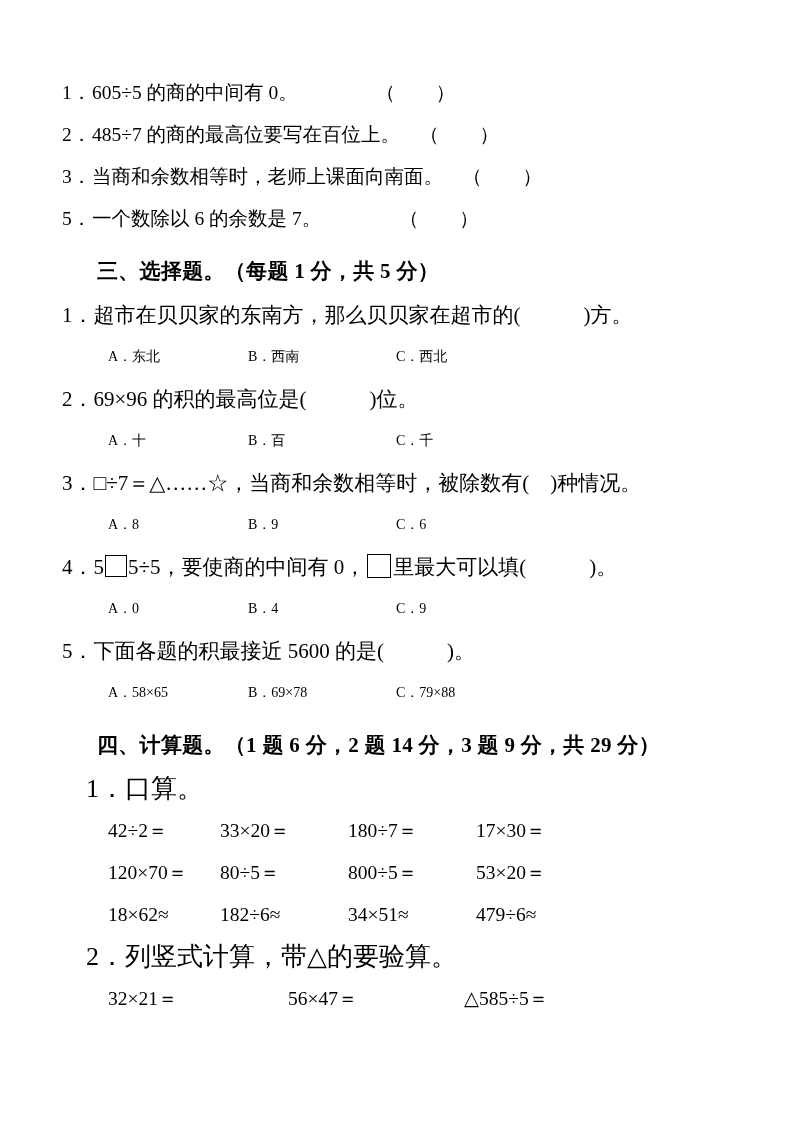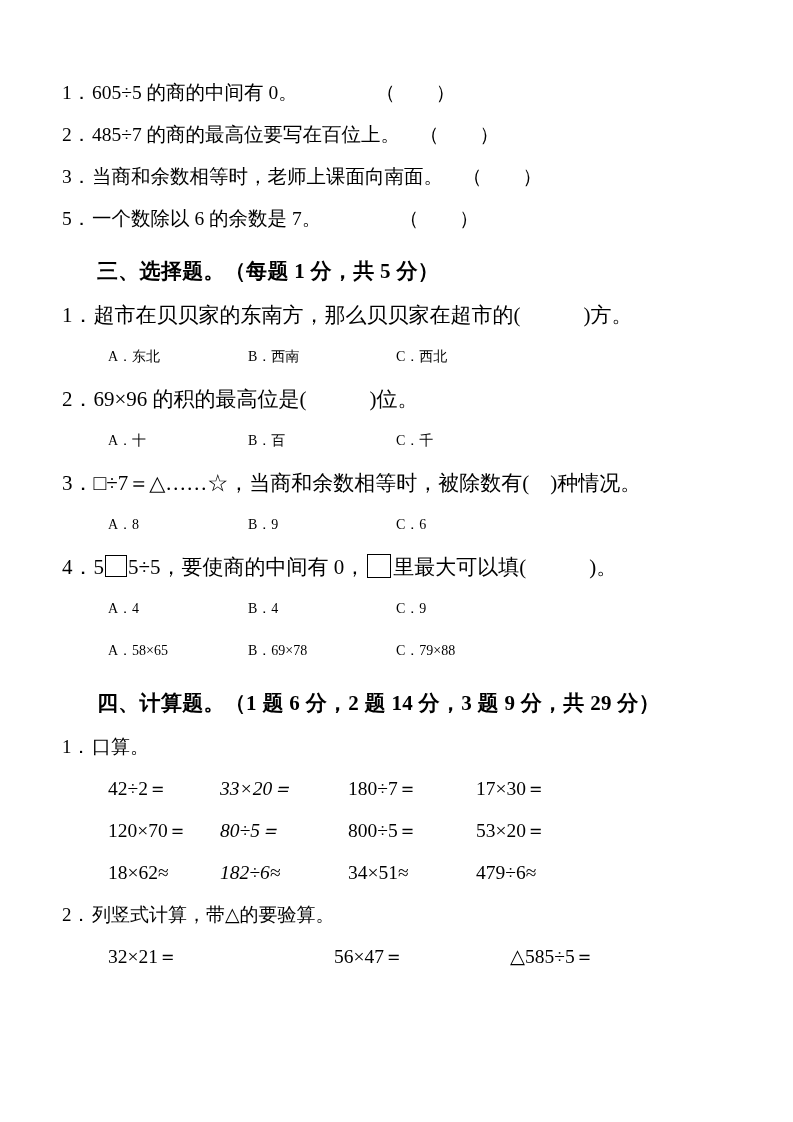--- a/index.html
+++ b/index.html
@@ -155,7 +155,7 @@
       <span class="num">4．</span><span>5</span><span class="blankbox"></span><span>5÷5，要使商的中间有 0，</span><span class="blankbox-lg"></span><span>里最大可以填(　　　)。</span>
     </div>
     <div class="opts">
-      <span class="opt opt-a">A．4</span><span class="opt opt-b">B．4</span><span class="opt">C．9</span>
+      <span class="opt opt-a">A．0</span><span class="opt opt-b">B．4</span><span class="opt">C．9</span>
     </div>
   </div>
 

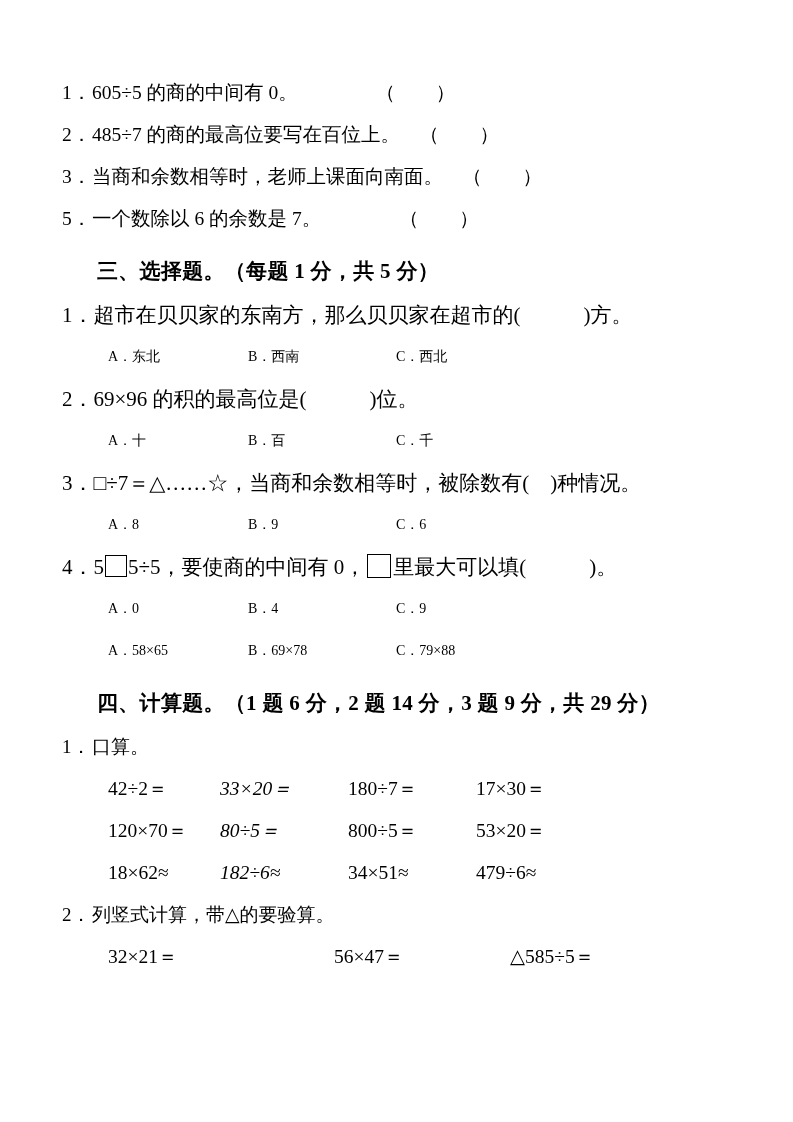--- a/index.html
+++ b/index.html
@@ -160,6 +160,9 @@
   </div>
 
   <div>
+    <div class="q-line">
+      <span class="num">5．</span><span>下面各题的积最接近 5600 的是(　　　)。</span>
+    </div>
     <div class="opts">
       <span class="opt opt-a">A．58×65</span><span class="opt opt-b">B．69×78</span><span class="opt">C．79×88</span>
     </div>

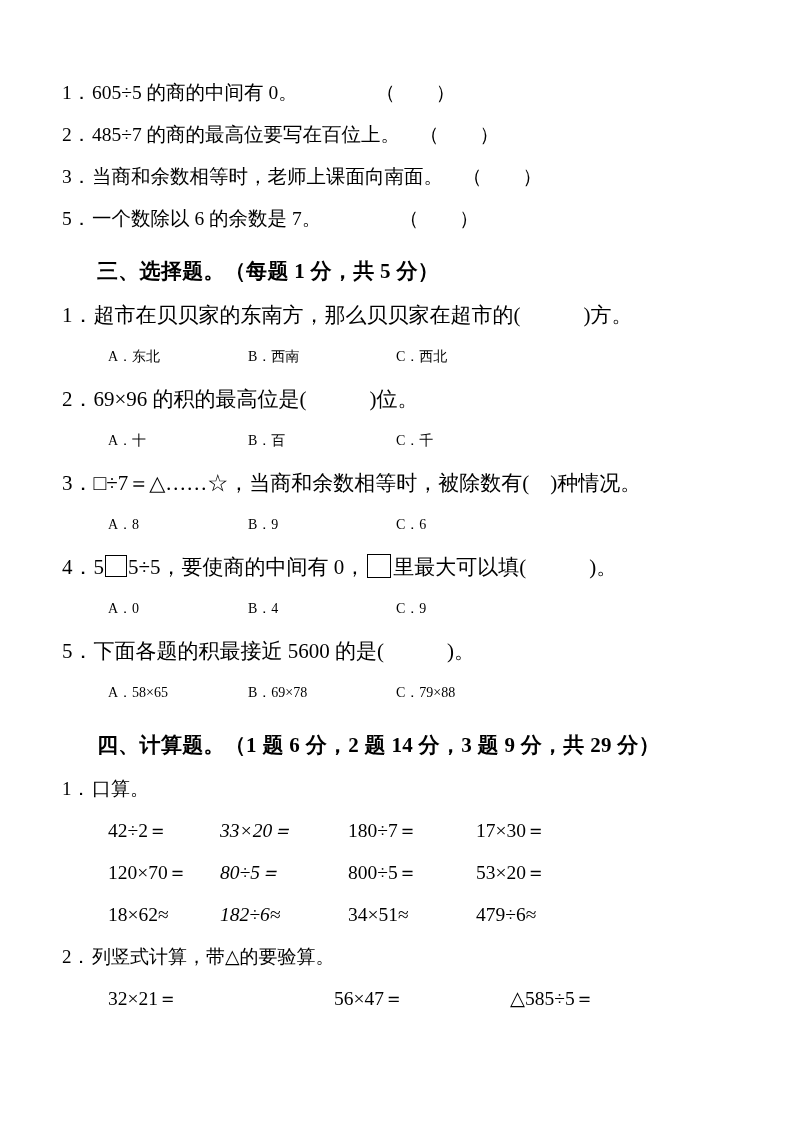--- a/index.html
+++ b/index.html
@@ -56,9 +56,10 @@
   .opt-a { width: 140px; }
   .opt-b { width: 148px; }
   .sub-line {
-    font-size: 19px;
-    line-height: 42px;
-    white-space: nowrap;
+    font-size: 26px;
+    line-height: 42px;
+    white-space: nowrap;
+    margin-left: 24px;
   }
   .calc-row {
     font-size: 19.5px;

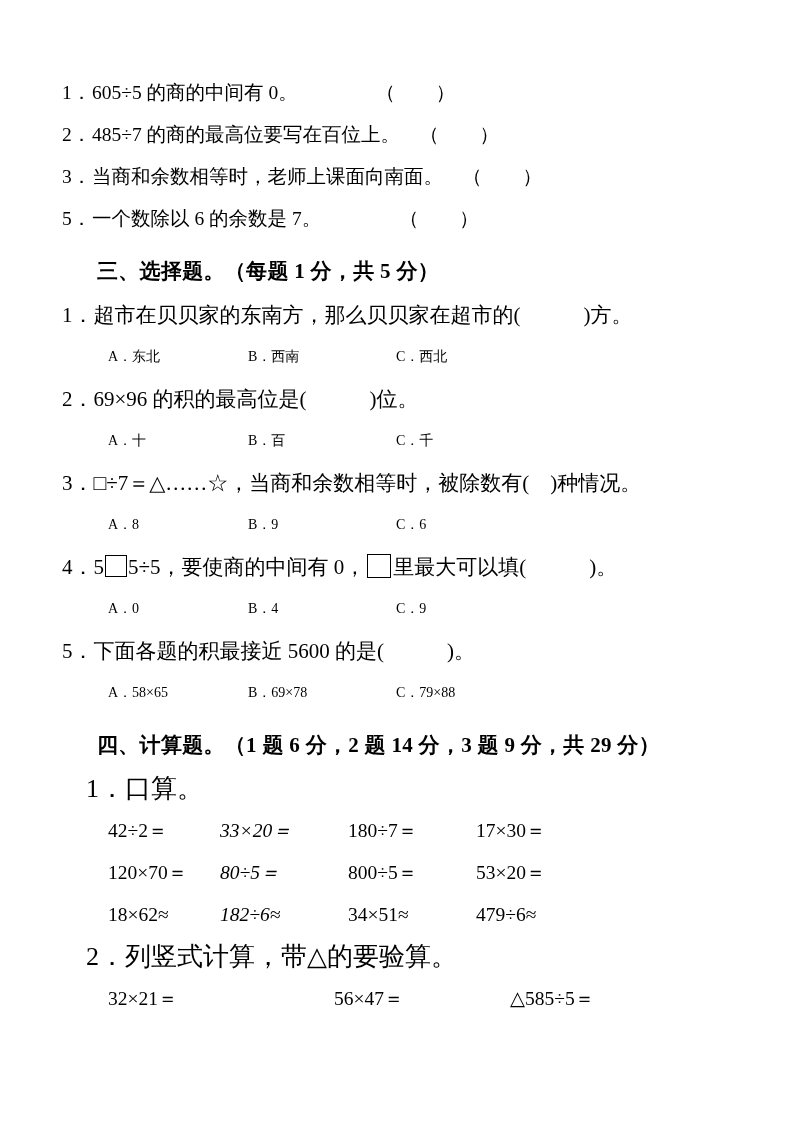--- a/index.html
+++ b/index.html
@@ -71,7 +71,7 @@
     display: inline-block;
   }
   .w1 { width: 112px; }
-  .w2 { width: 128px; font-style: italic; }
+  .w2 { width: 128px; }
   .w3 { width: 128px; }
   .w4 { width: 128px; }
   .vert-row {

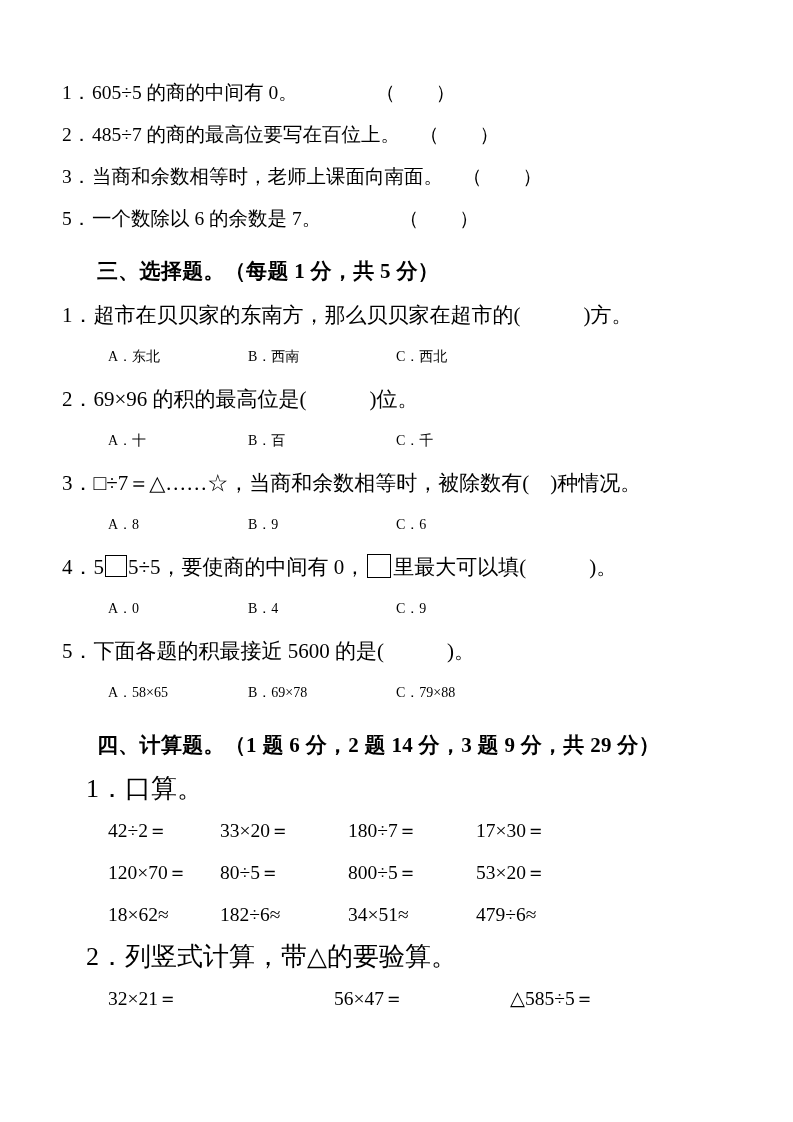--- a/index.html
+++ b/index.html
@@ -81,7 +81,7 @@
     padding-left: 46px;
   }
   .vcell1 { display: inline-block; width: 180px; }
-  .vcell2 { display: inline-block; width: 176px; margin-left: 46px; }
+  .vcell2 { display: inline-block; width: 176px; }
   .blankbox {
     display: inline-block;
     width: 20px;

